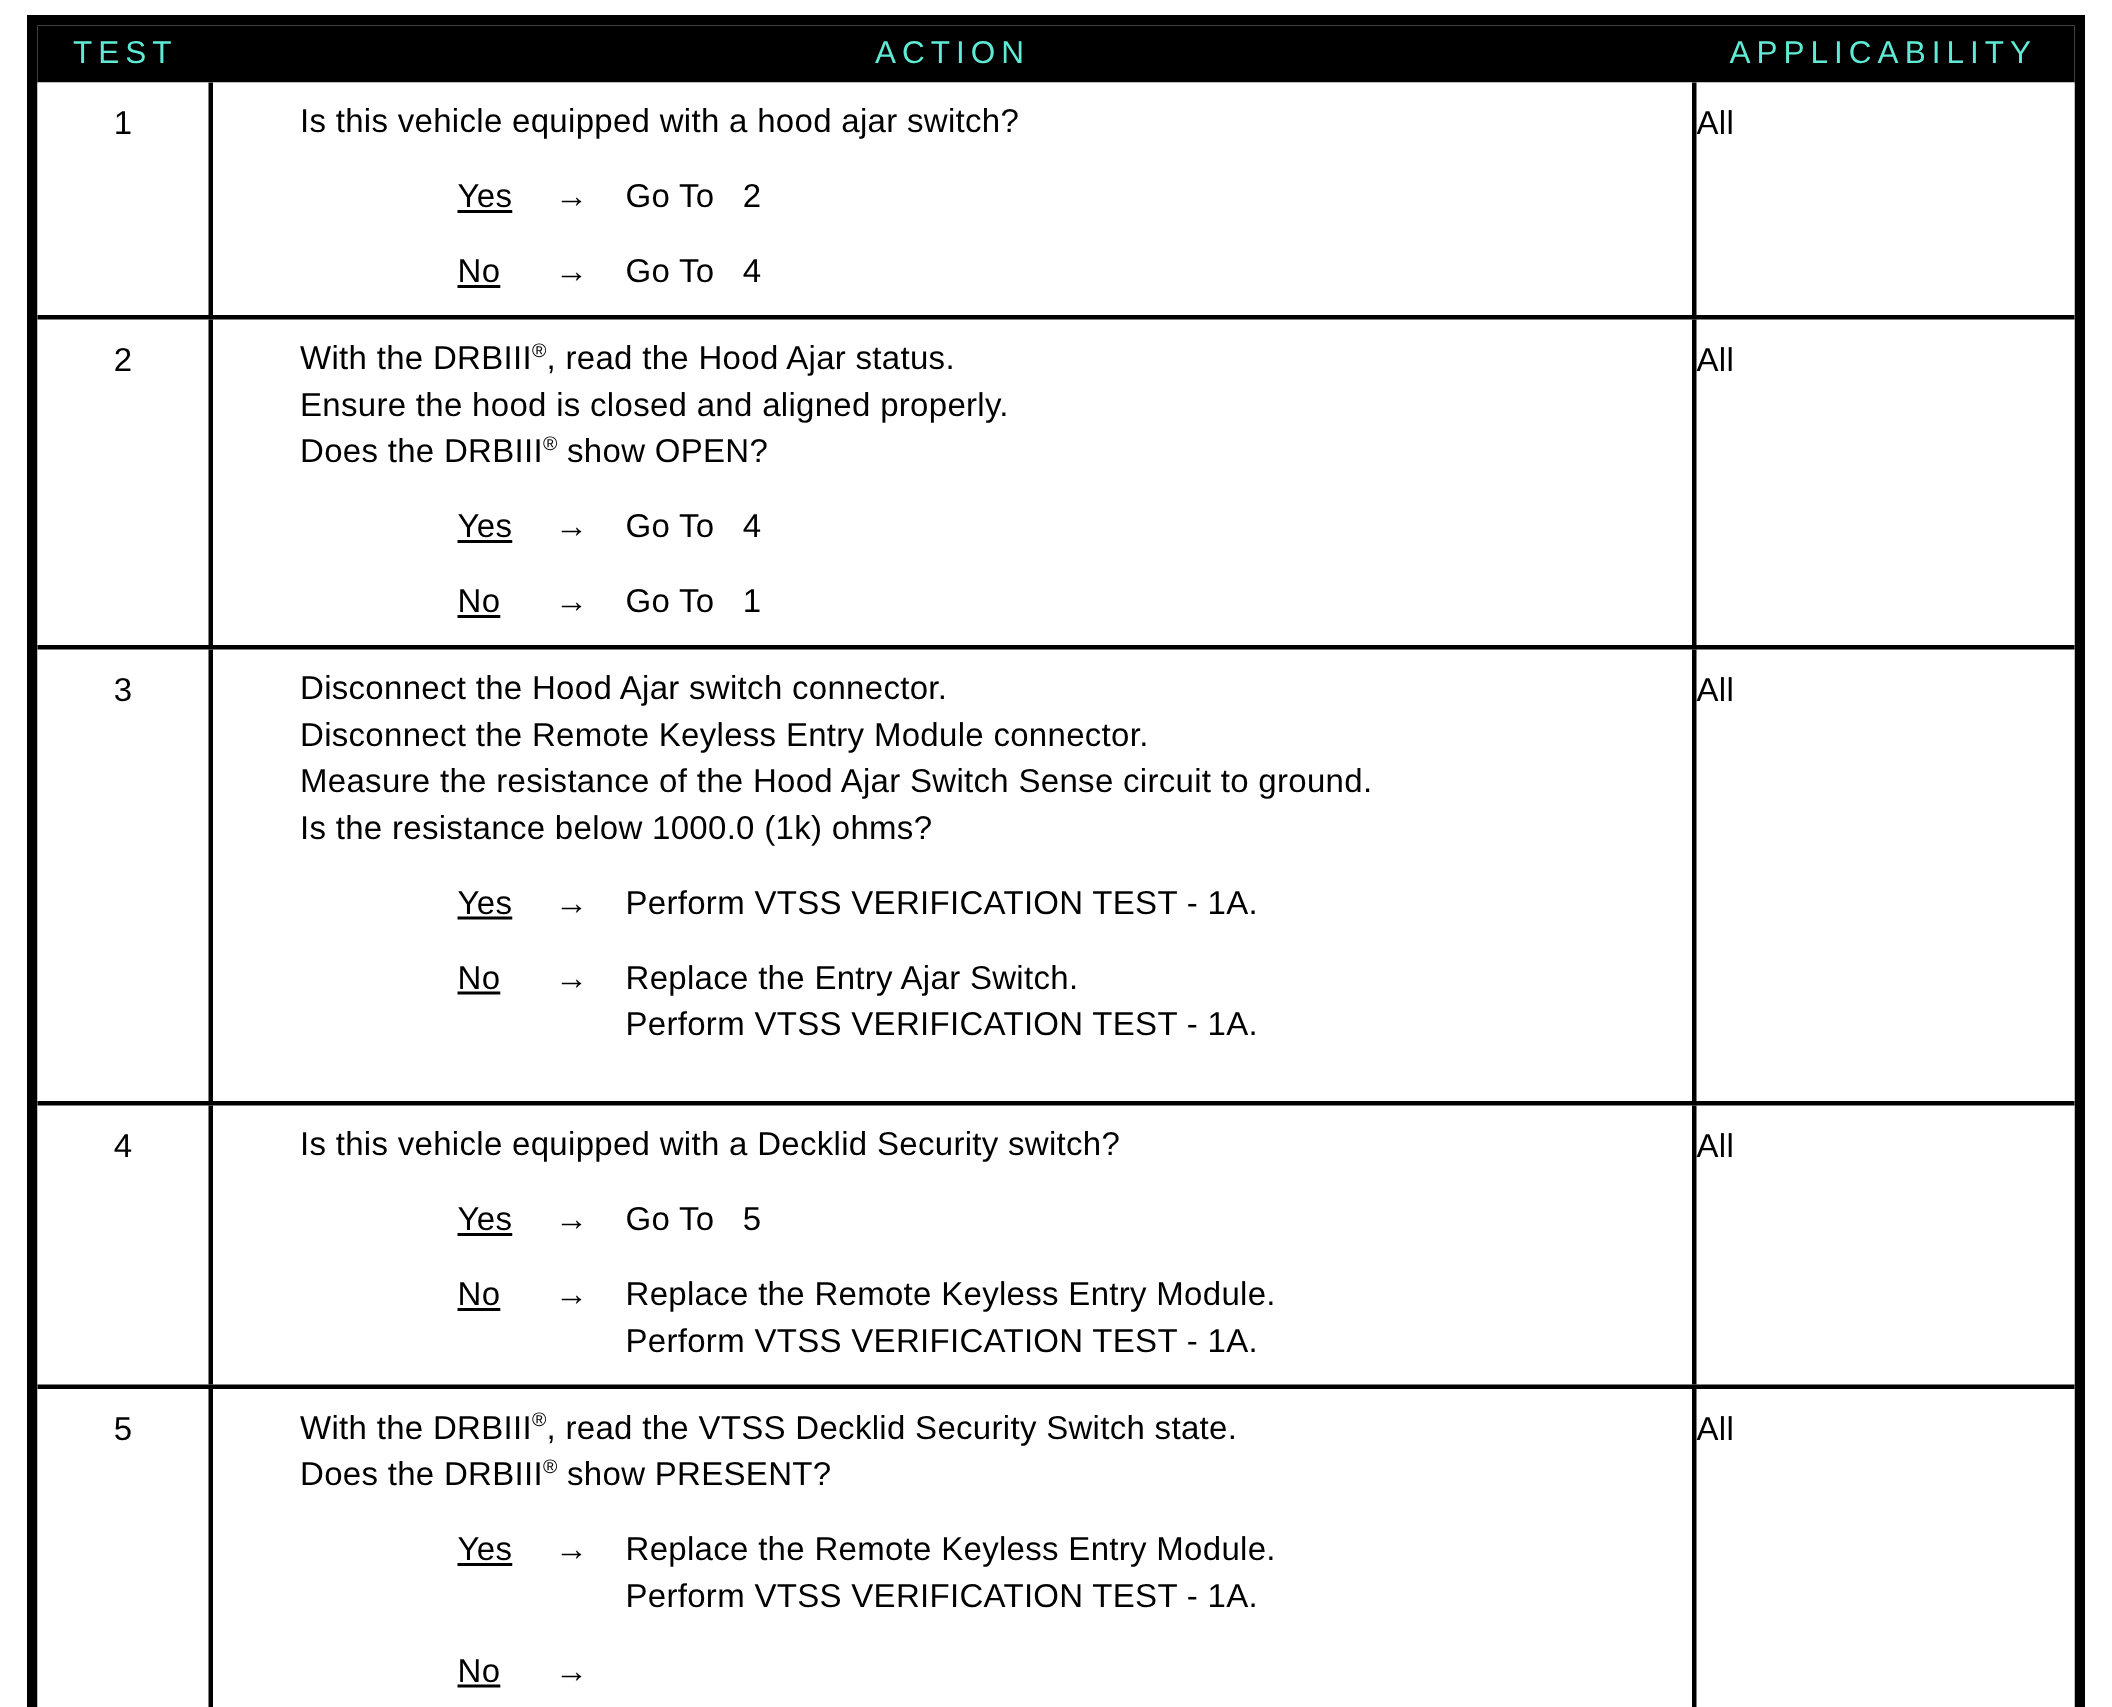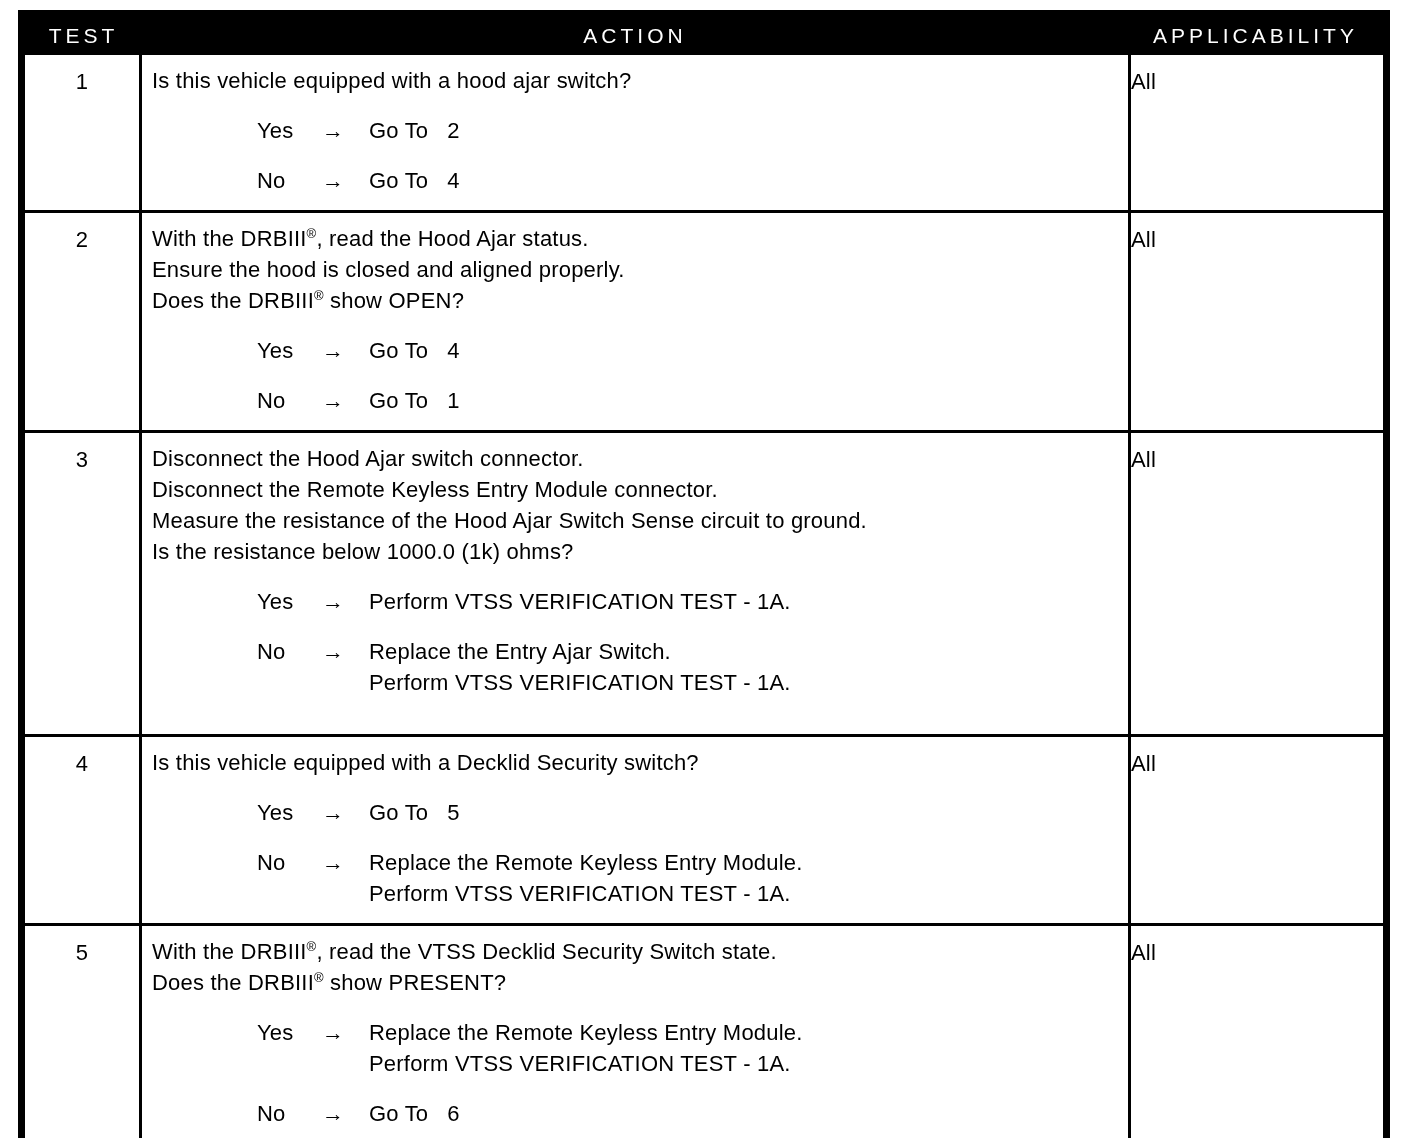--- a/index.html
+++ b/index.html
@@ -21,7 +21,7 @@
     display: grid;
     grid-template-columns: 117px 1fr 255px;
     background: #000;
-    color: #ffffff;
+    color: #5eead4;
     height: 38px;
     align-items: center;
     font-size: 21px;

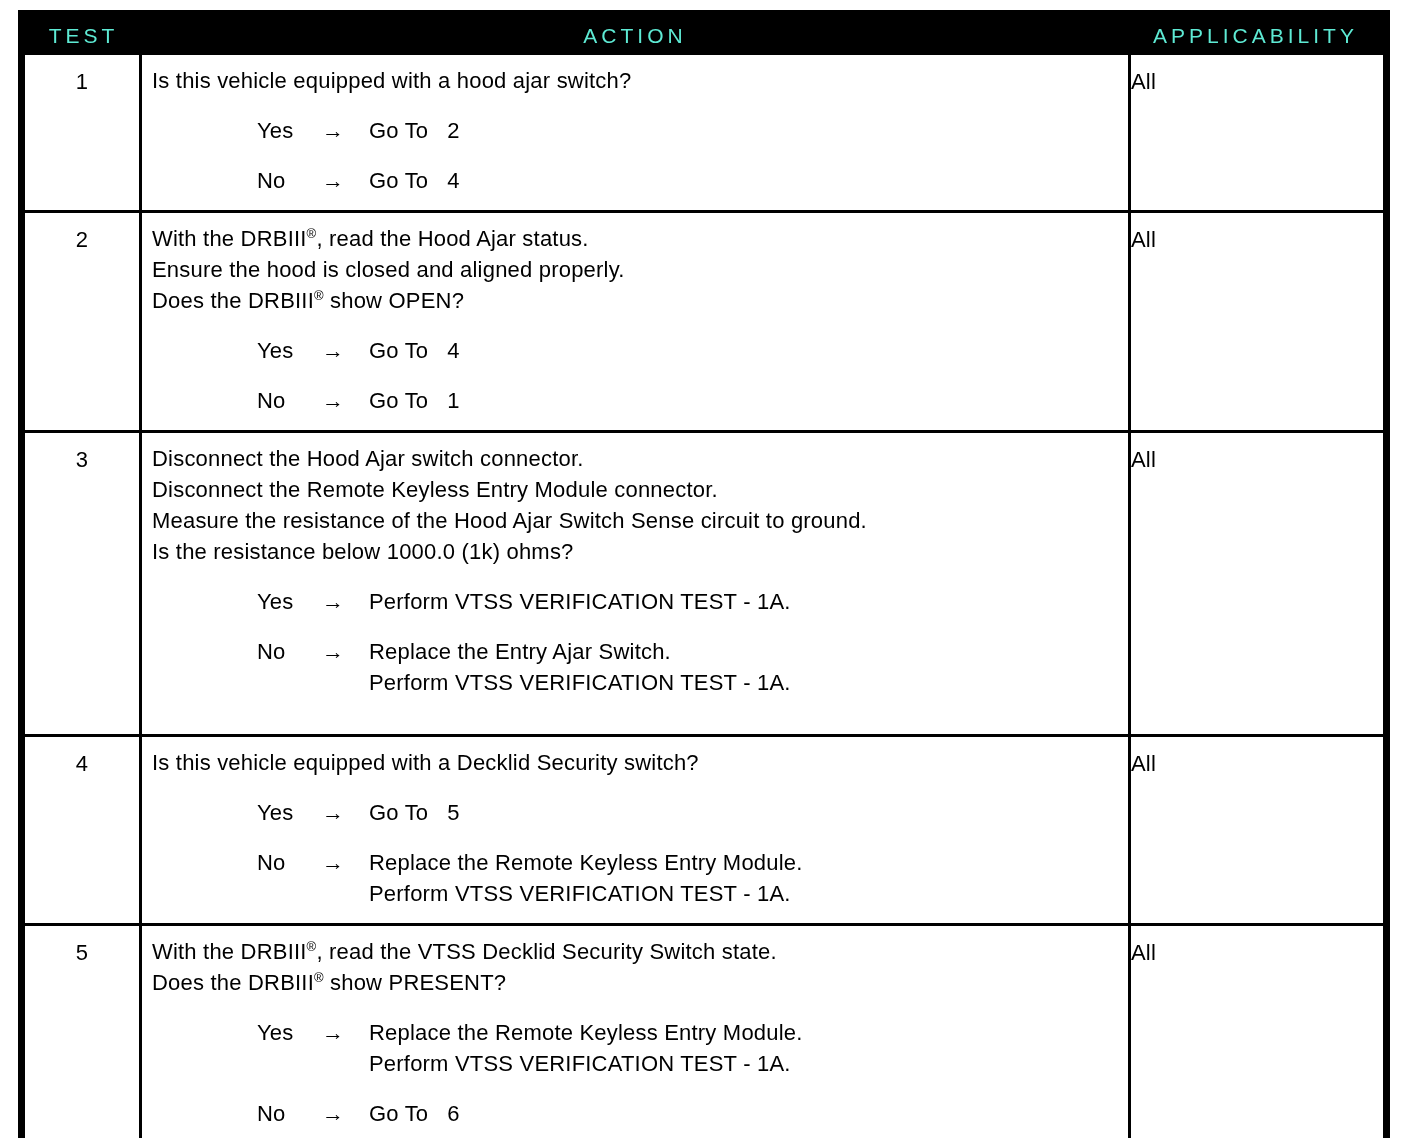--- a/index.html
+++ b/index.html
@@ -50,7 +50,7 @@
     text-align: left;
     padding-top: 11px;
   }
-  .action-cell { padding: 10px 12px 14px 10px; }
+  .action-cell { padding: 10px 12px 14px 10px; margin-left: 48px; }
   .stmt { white-space: pre-wrap; }
   .decision {
     display: grid;

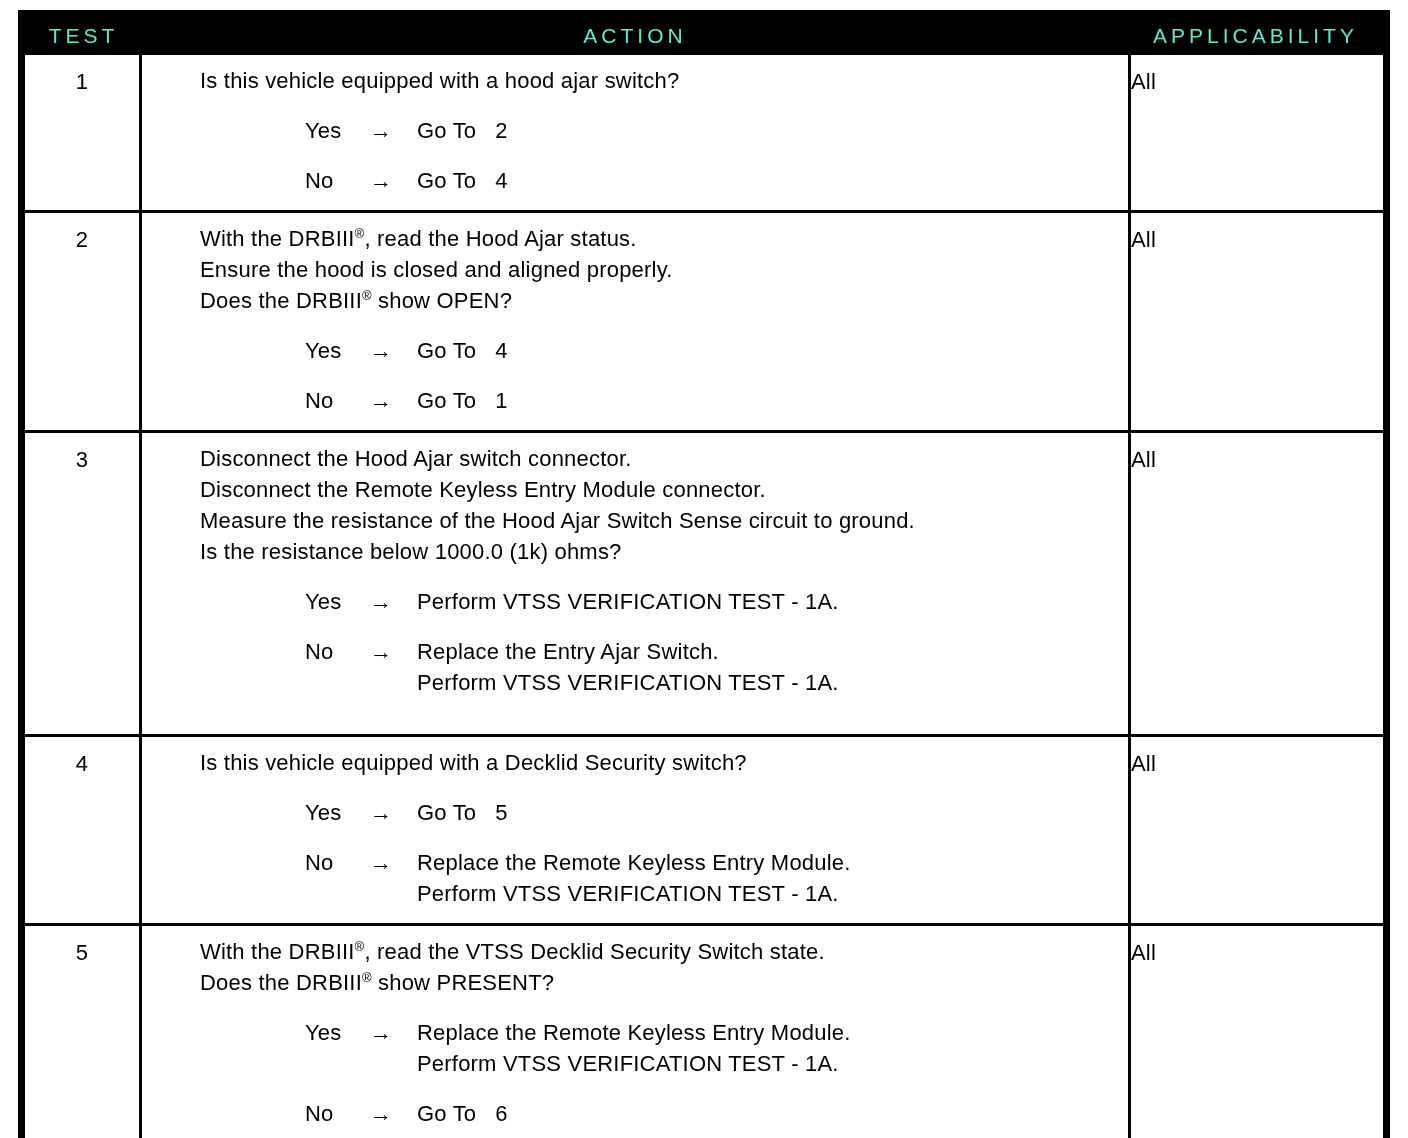--- a/index.html
+++ b/index.html
@@ -59,7 +59,7 @@
     margin-left: 105px;
     align-items: start;
   }
-  .answer { white-space: nowrap; }
+  .answer { white-space: nowrap; text-decoration: underline; }
   .arrow { white-space: nowrap; }
   .result-line { white-space: pre-wrap; }
   sup { font-size: 13px; line-height: 0; vertical-align: super; }

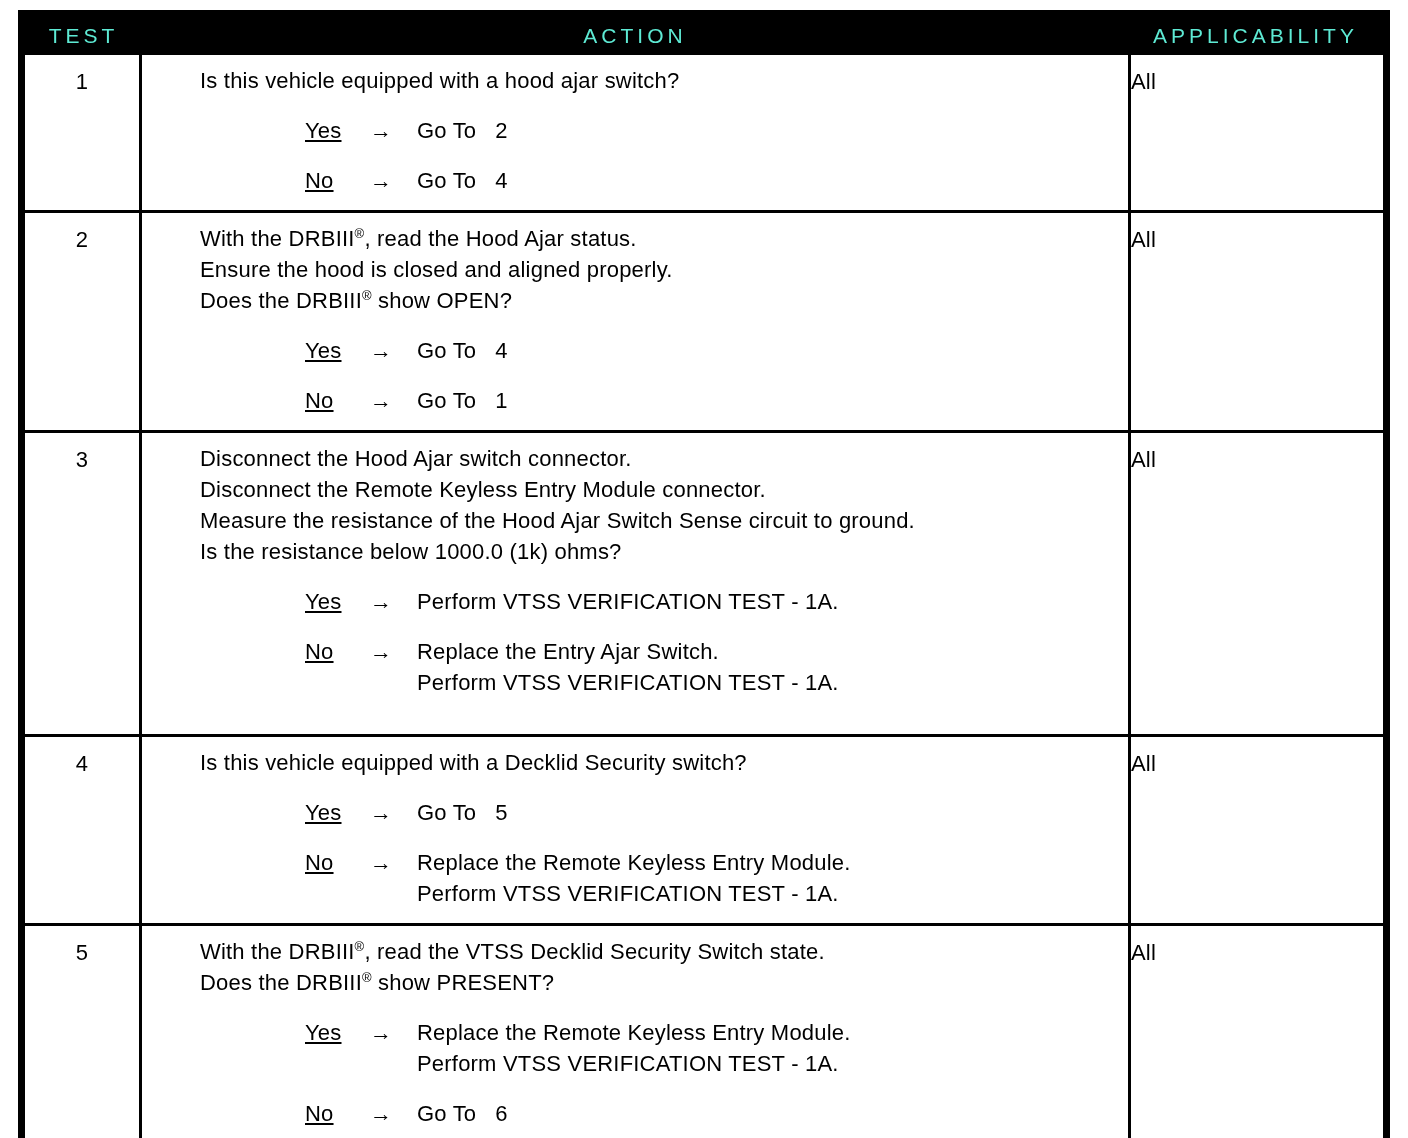--- a/index.html
+++ b/index.html
@@ -204,9 +204,6 @@
       <div class="decision">
         <span class="answer">No</span>
         <span class="arrow">→</span>
-        <div>
-          <div class="result-line">Go To   6</div>
-        </div>
       </div>
     </div>
     <div class="cell app-cell">

